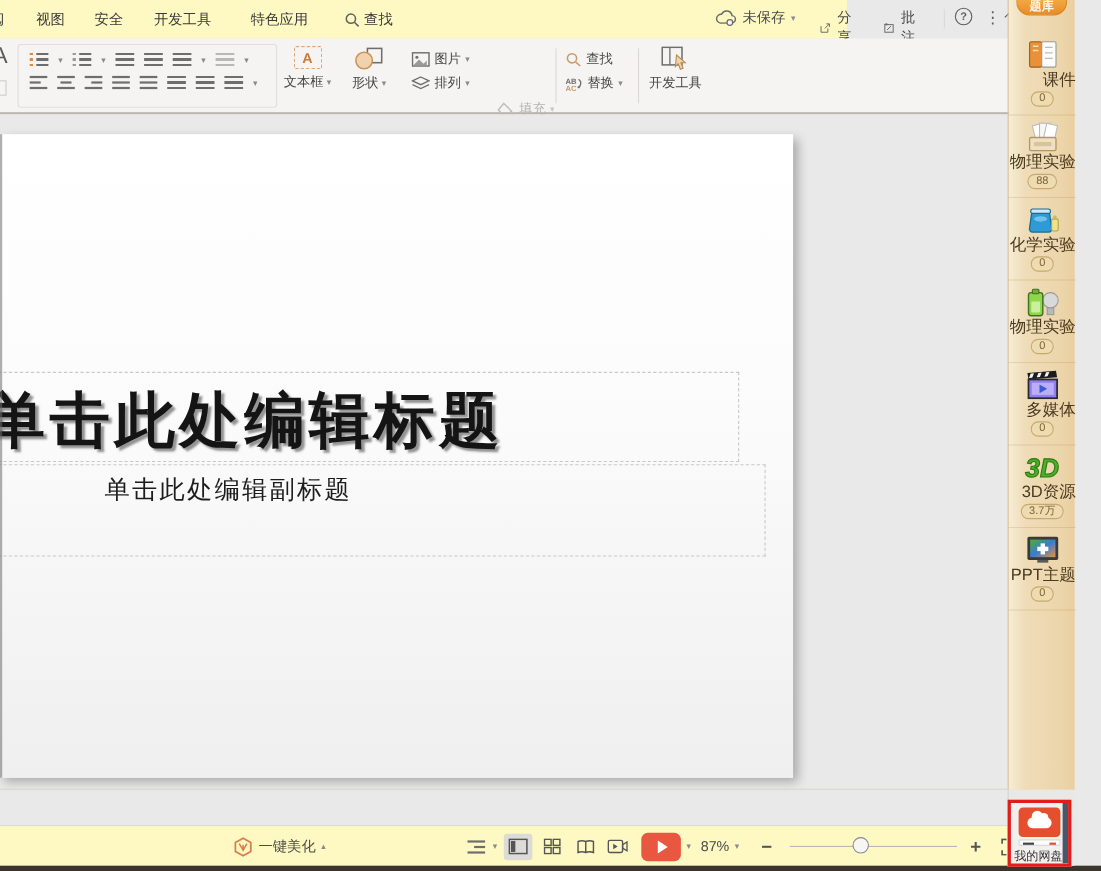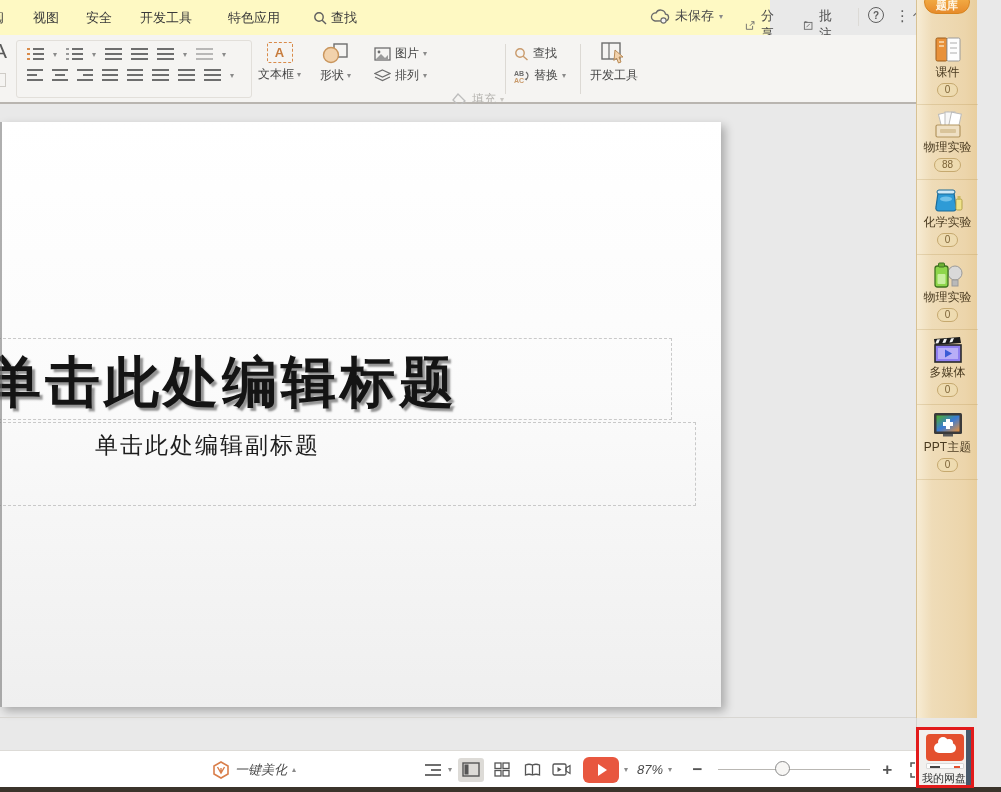--- a/index.html
+++ b/index.html
@@ -95,7 +95,7 @@
   .sb-items { position:absolute; left:0; top:30px; width:61px; }
   .sb-item { width:61px; height:75px; text-align:center; border-bottom:1px solid rgba(170,130,60,.22); padding-top:3px; }
   .sb-ic { height:33px; display:flex; align-items:center; justify-content:center; }
-  .sb-lbl { font-size:12px; color:#493a20; line-height:13px; white-space:nowrap; }
+  .sb-lbl { font-size:15px; color:#493a20; line-height:13px; white-space:nowrap;text-align:right; }
   .sb-cnt { display:inline-block; margin-top:2px; font-size:10px; color:#7d6437; background:#eedbb0;
             border:1px solid #c6a96f; border-radius:8px; padding:0 7px; line-height:12px; }
   .sb-bot { position:absolute; left:0; top:718px; width:61px; height:69px; background:#e9e8e6; border-left:1px solid #d4d2ce; }

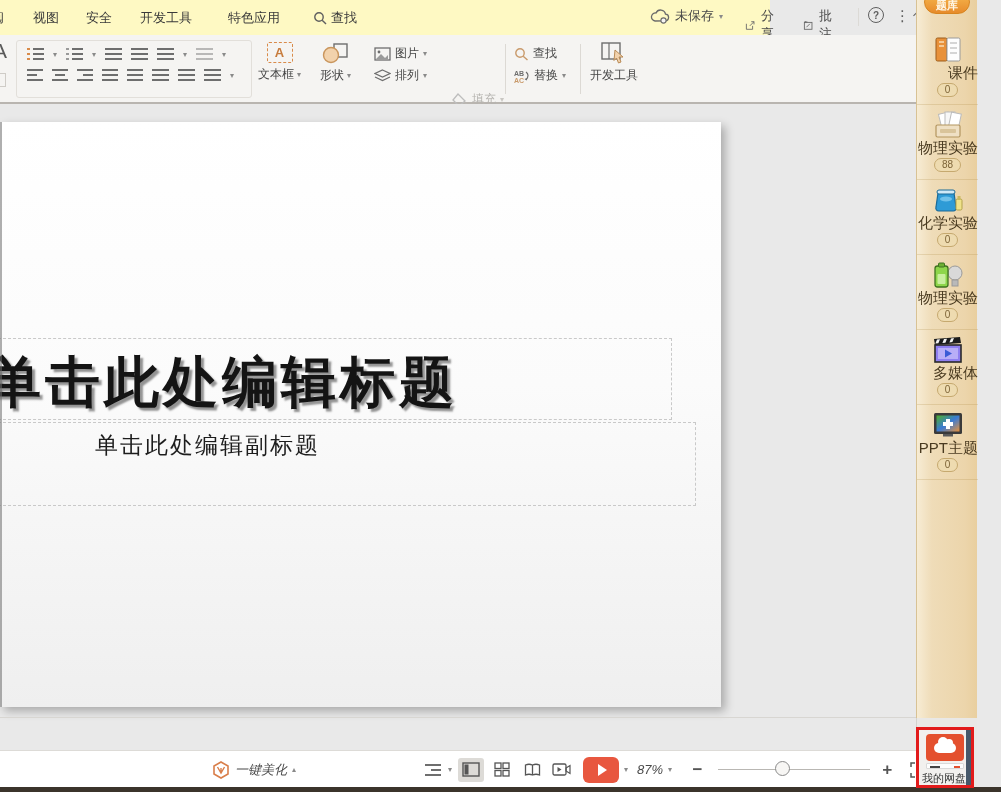--- a/index.html
+++ b/index.html
@@ -469,6 +469,15 @@
           <span class="sb-cnt">0</span>
         </div>
 
+        <div class="sb-item">
+          <div class="sb-ic">
+              <svg width="36" height="30" viewBox="0 0 36 30">
+            <text x="2" y="24" font-size="24" font-weight="bold" fill="#4daf2a" stroke="#2d7a12" stroke-width="1" font-family="sans-serif" font-style="italic">3D</text>
+          </svg>
+            </div>
+          <div class="sb-lbl">3D资源</div>
+          <span class="sb-cnt">3.7万</span>
+        </div>
 
 
         <div class="sb-item">

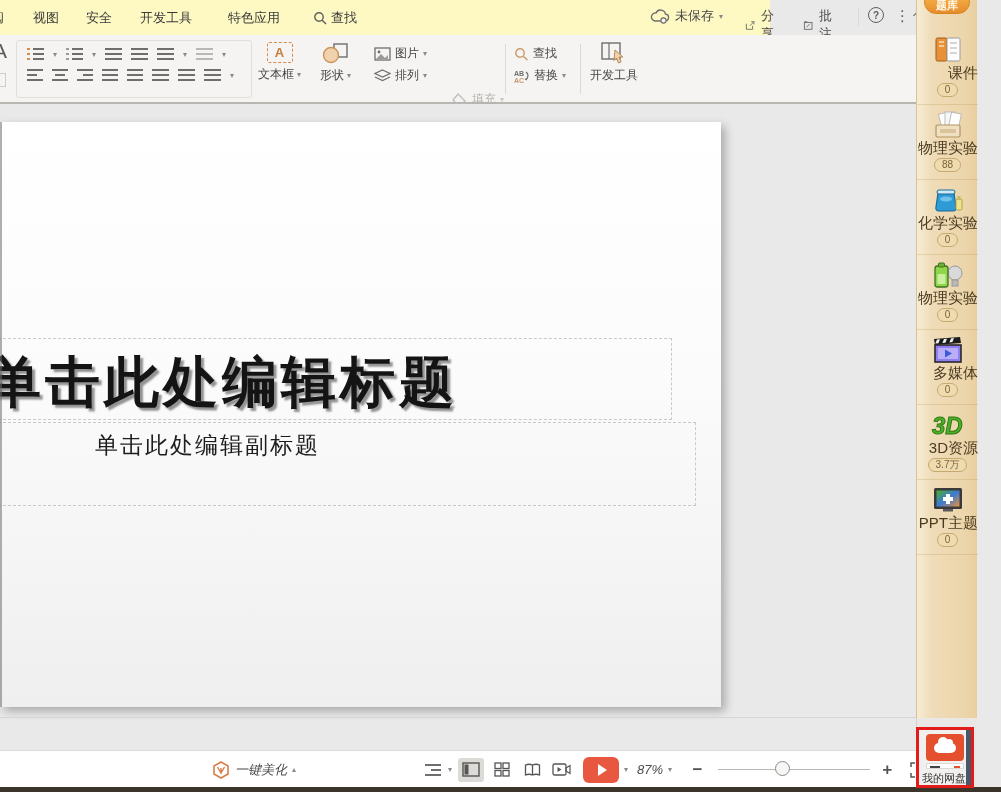--- a/index.html
+++ b/index.html
@@ -72,7 +72,7 @@
   .ws-line { position:absolute; left:0; top:613px; width:940px; height:1px; background:#d8d6d2; }
 
   
-  .statusbar { position:absolute; left:0; top:750px; width:940px; height:37px; background:#ffffff; border-top:1px solid #dddbd7;font-style:italic; }
+  .statusbar { position:absolute; left:0; top:750px; width:940px; height:37px; background:#fef9c3; border-top:1px solid #dddbd7; }
   .sb-el { position:absolute; top:0; height:37px; display:flex; align-items:center; gap:5px; font-size:13px; color:#4a4a4a; }
   .viewbtn { width:26px; height:24px; display:flex; align-items:center; justify-content:center; border-radius:3px; }
   .viewbtn.active { background:#dddbd7; }

